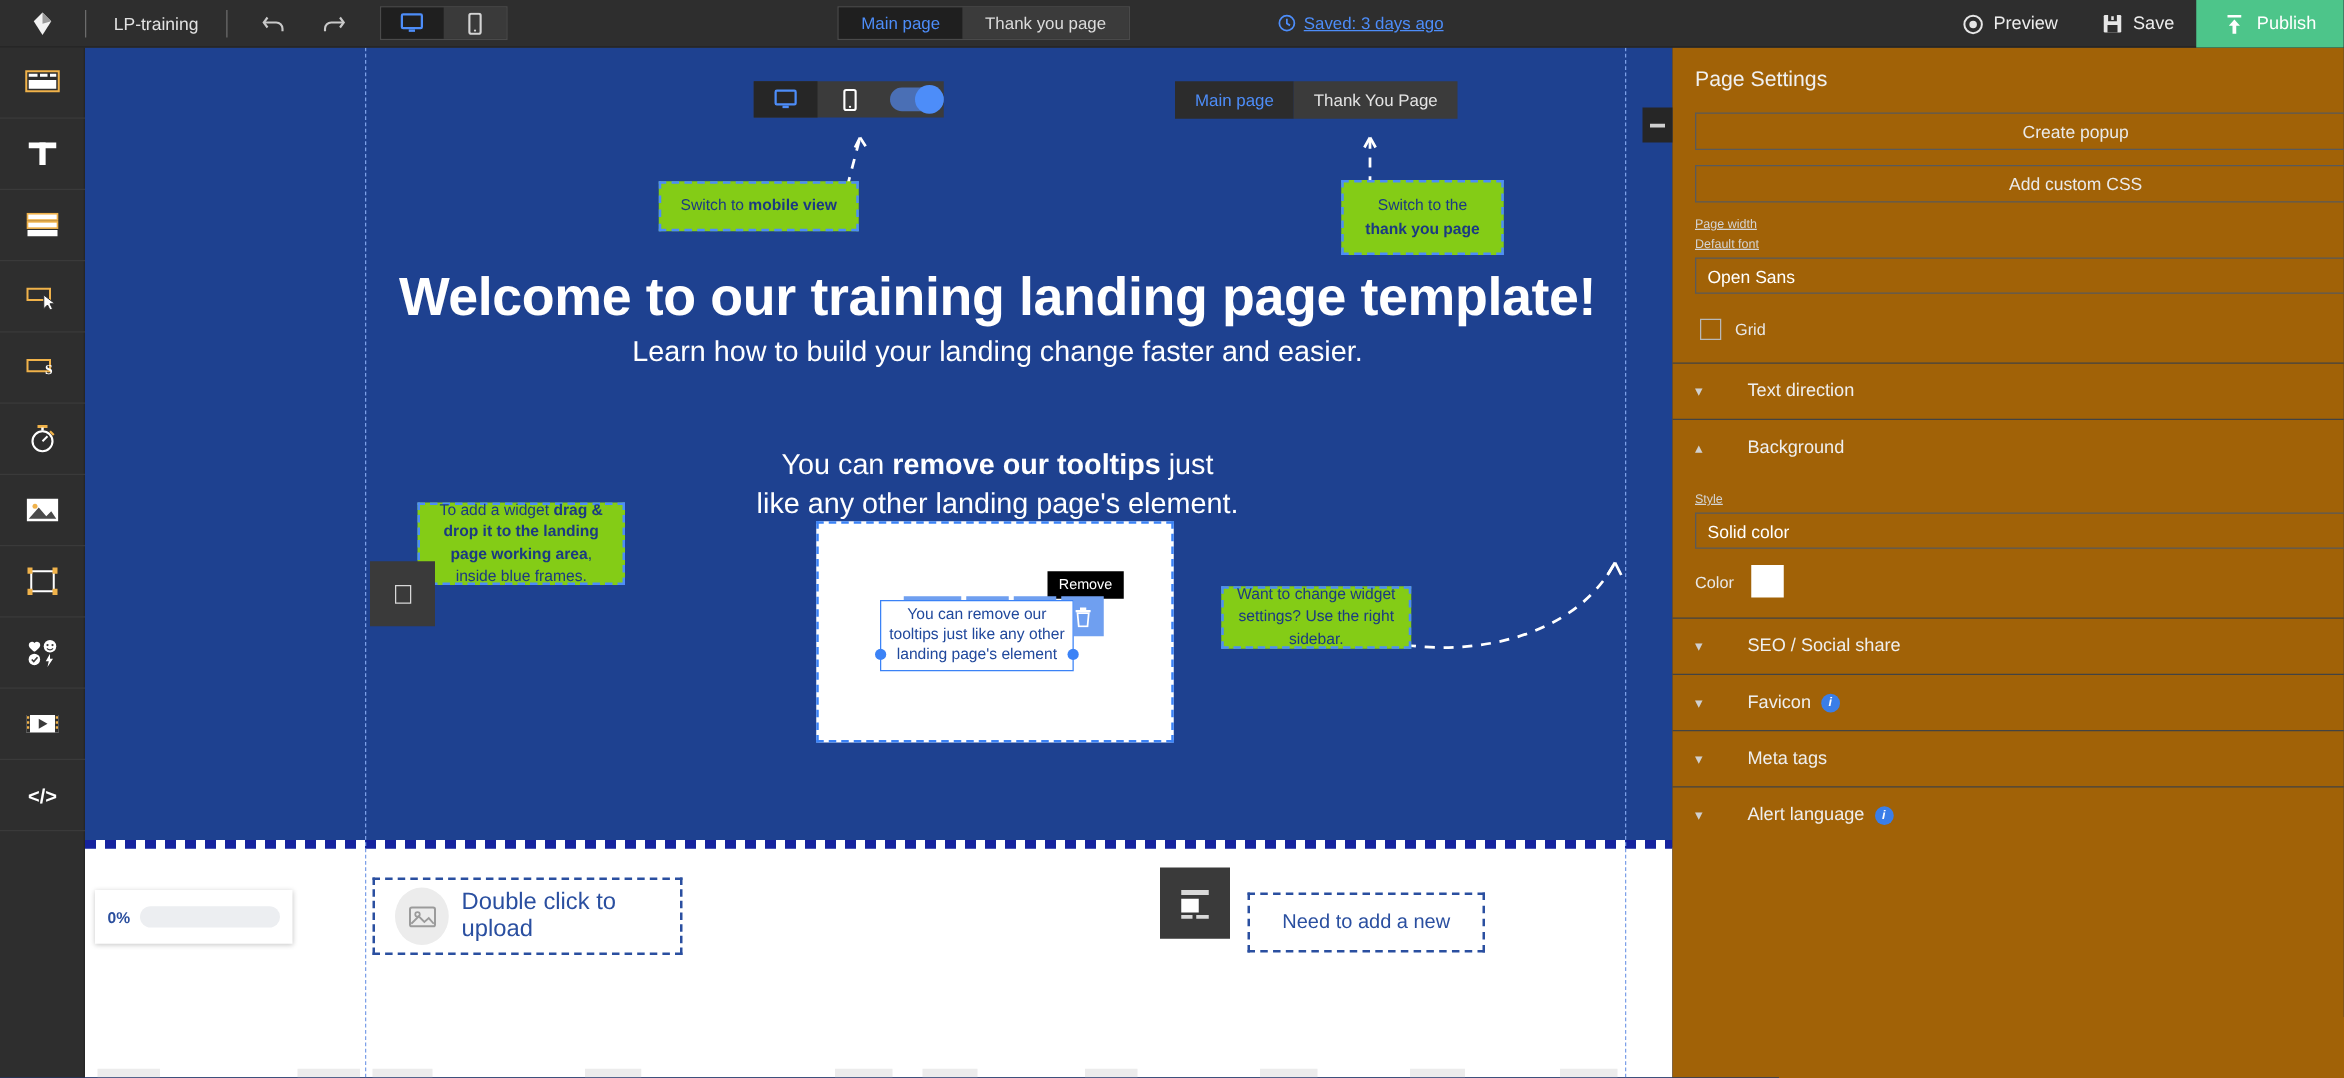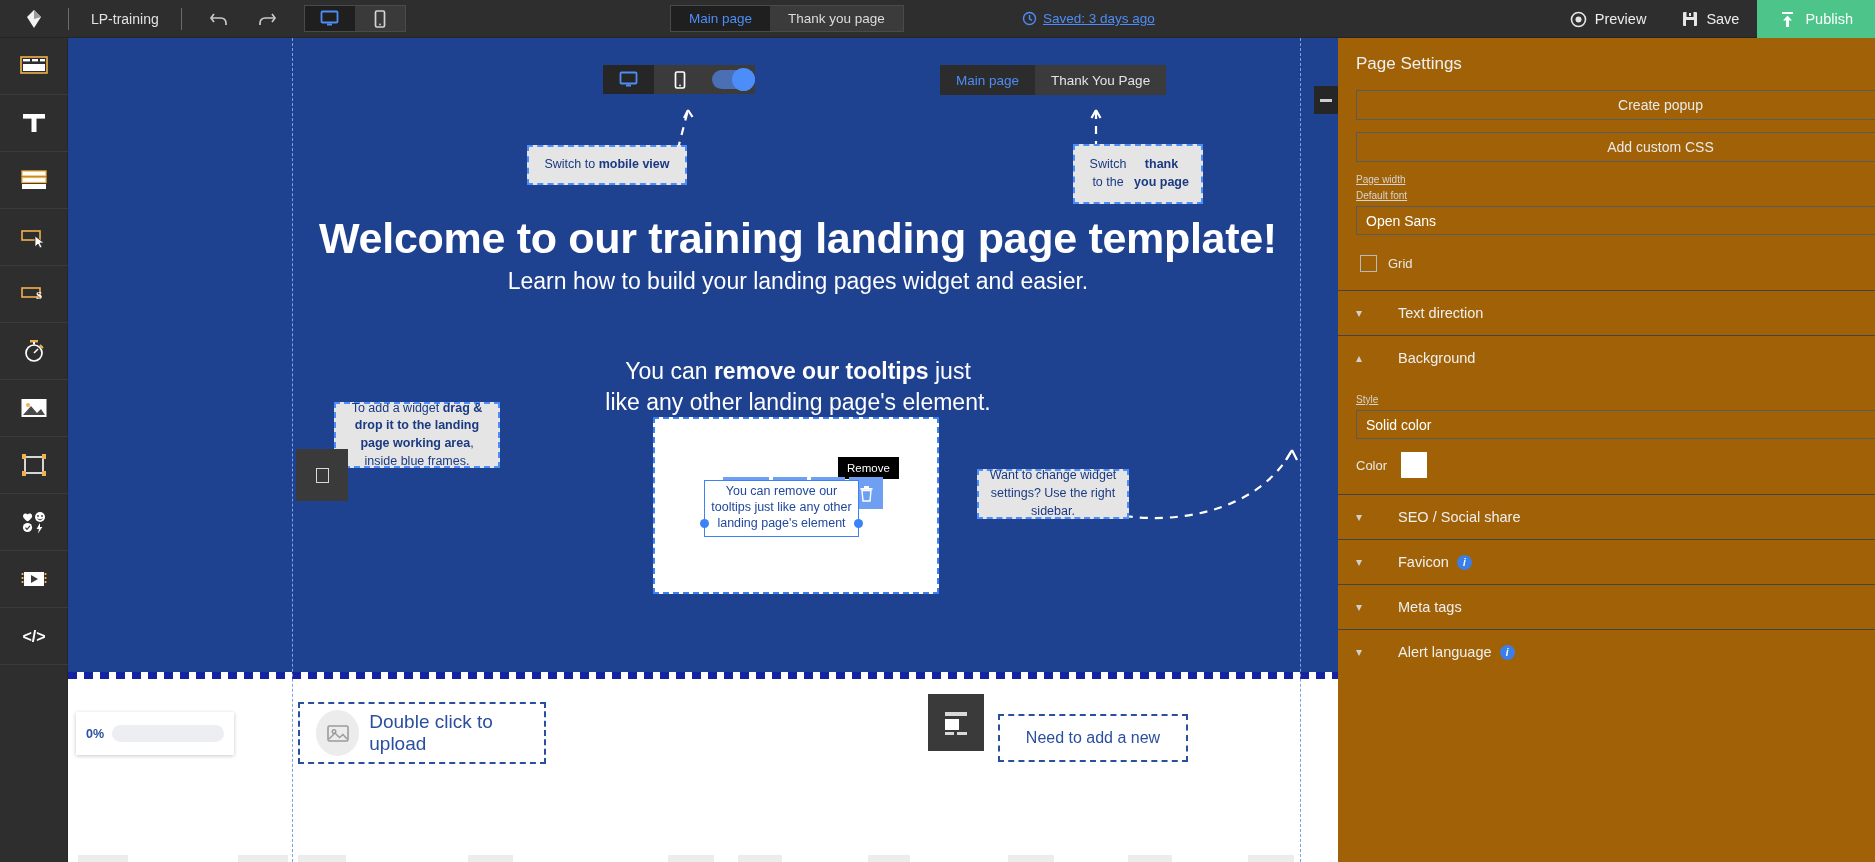--- a/index.html
+++ b/index.html
@@ -84,7 +84,7 @@
   .cv-pagetabs .b{ background:#3b3b3b; color:#e4e4e4;}
 
   
-  .callout{ position:absolute; background:#e5e5e5; color:#1b3a82;
+  .callout{ position:absolute; background:#84cc16; color:#1b3a82;
             border:2px dashed #4d8df9; font-size:12.5px; line-height:1.42;
             display:flex; align-items:center; justify-content:center; text-align:center;
             padding:8px 10px; }

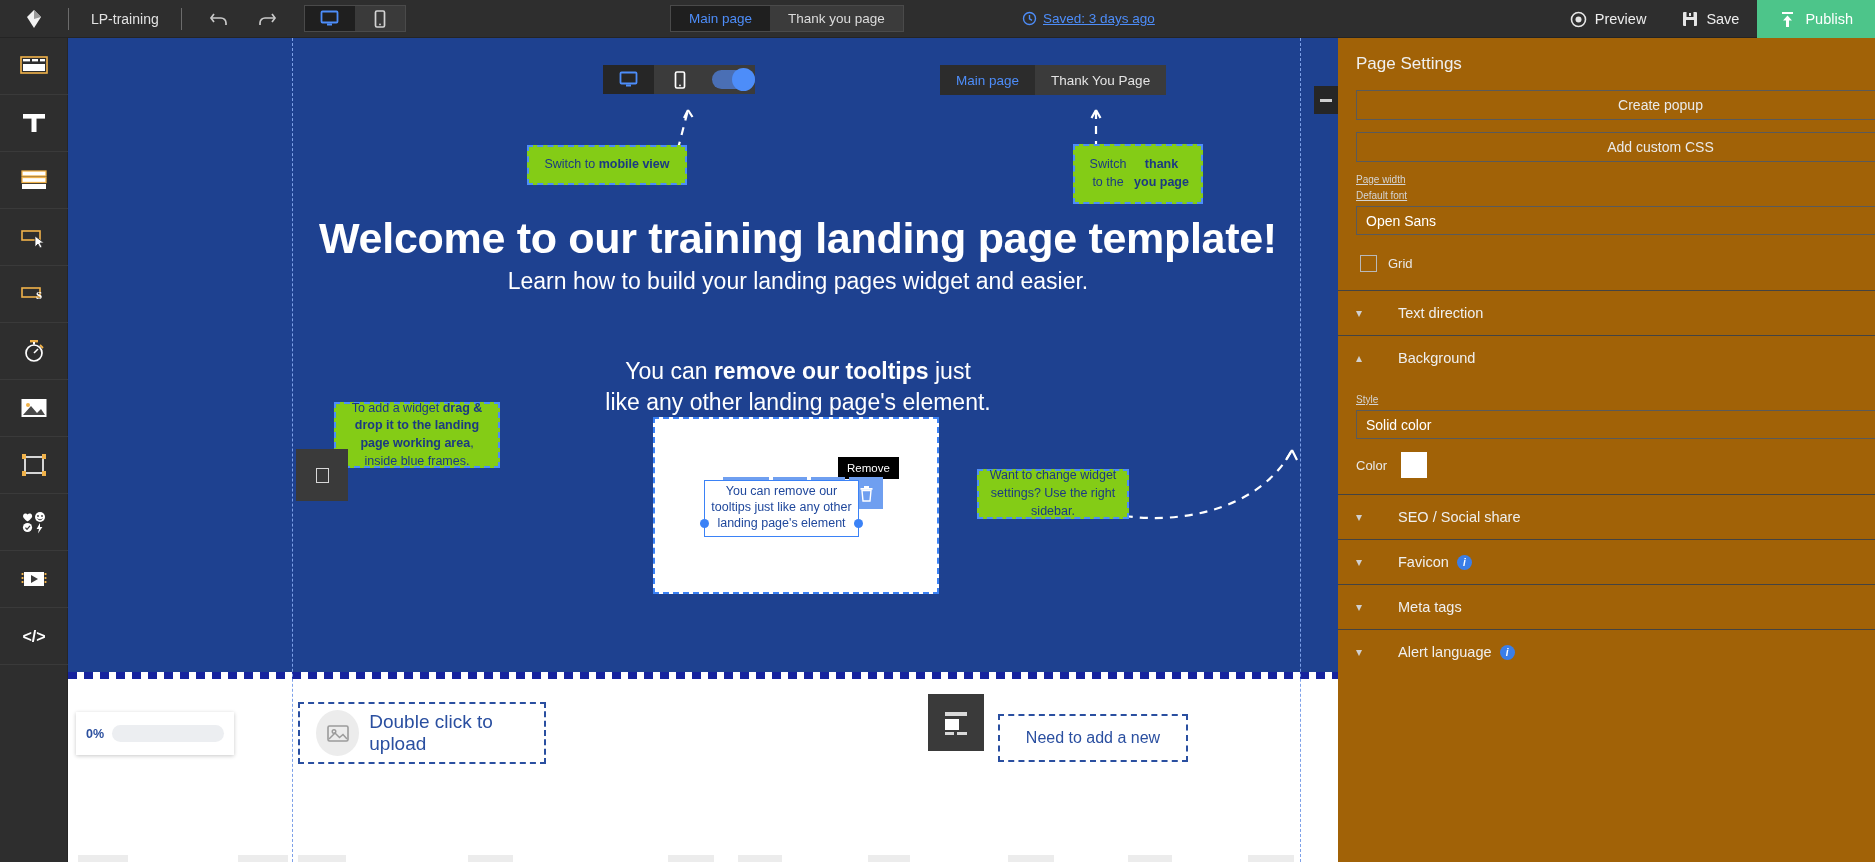--- a/index.html
+++ b/index.html
@@ -412,7 +412,7 @@
     <div class="callout" style="left:459px;top:107px;width:160px;height:40px">
       <span><span>Switch to </span><b>mobile view</b></span>
     </div>
-    <div class="callout" style="left:1005px;top:106px;width:130px;height:60px;flex-direction:row;gap:1px">
+    <div class="callout" style="left:1005px;top:106px;width:130px;height:60px;flex-direction:column;gap:1px">
       <span>Switch to the</span>
       <b>thank you page</b>
     </div>

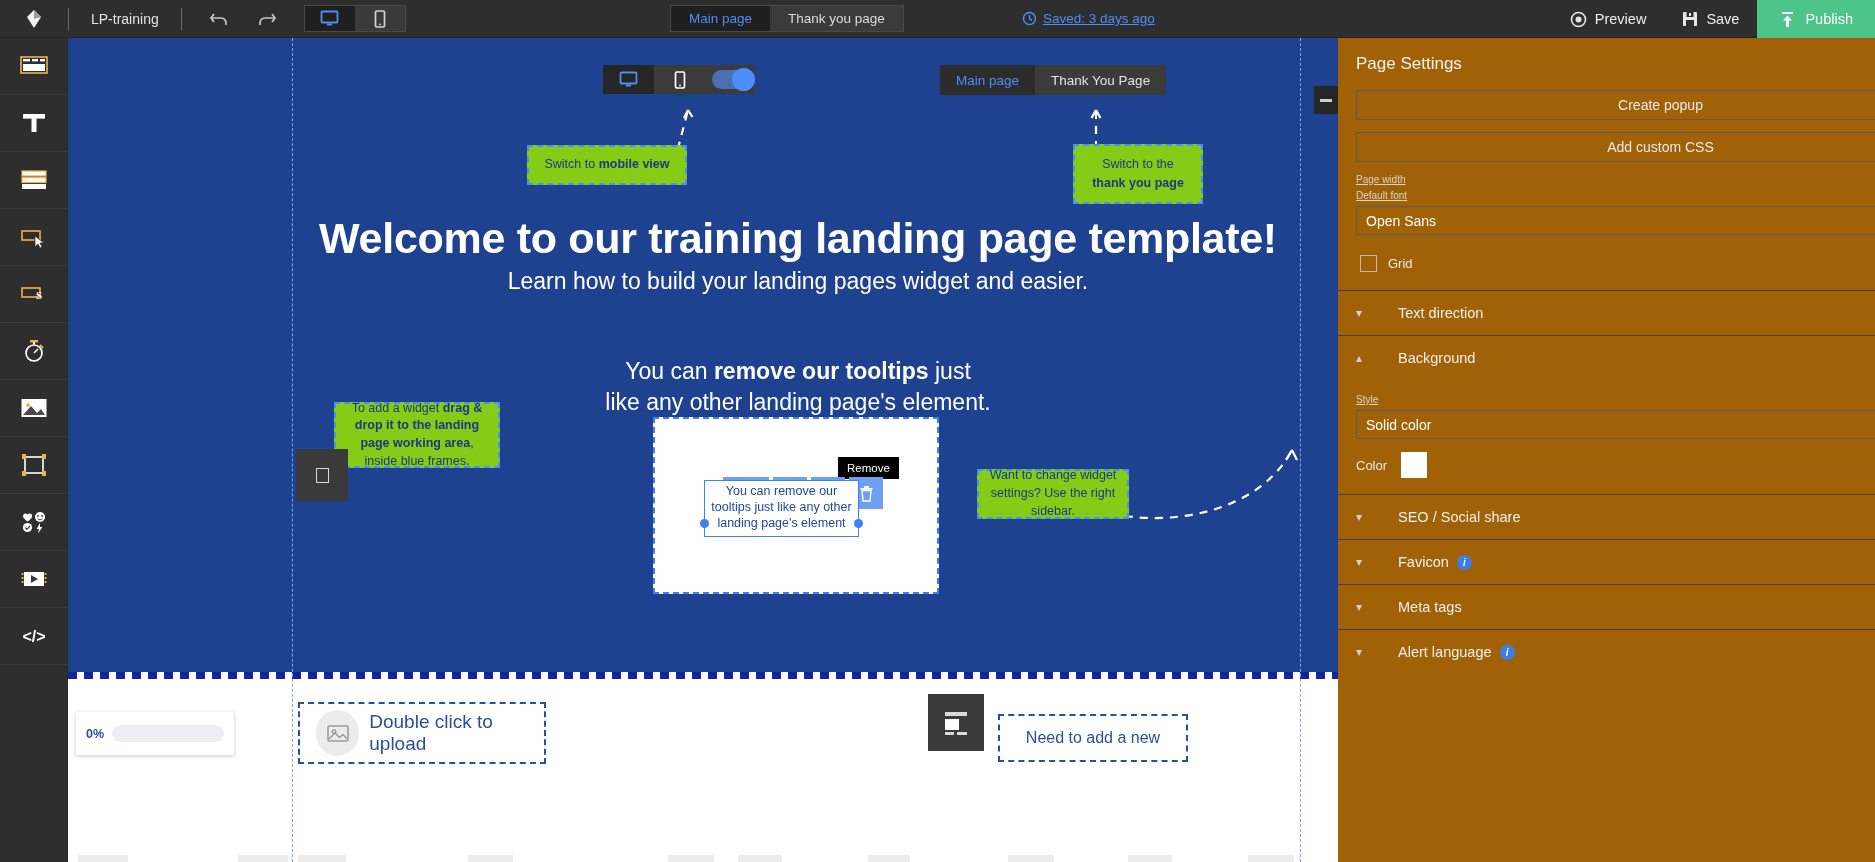--- a/index.html
+++ b/index.html
@@ -424,7 +424,7 @@
     </div>
 
     <h1 class="hero-h1">Welcome to our training landing page template!</h1>
-    <div class="hero-sub">Learn how to build your landing pages widget and easier.</div>
+    <div class="hero-sub">Learn how to build your landing change faster and easier.</div>
 
     <div class="mid-copy">
       <span>You can </span><b>remove our tooltips</b><span> just</span><br>

